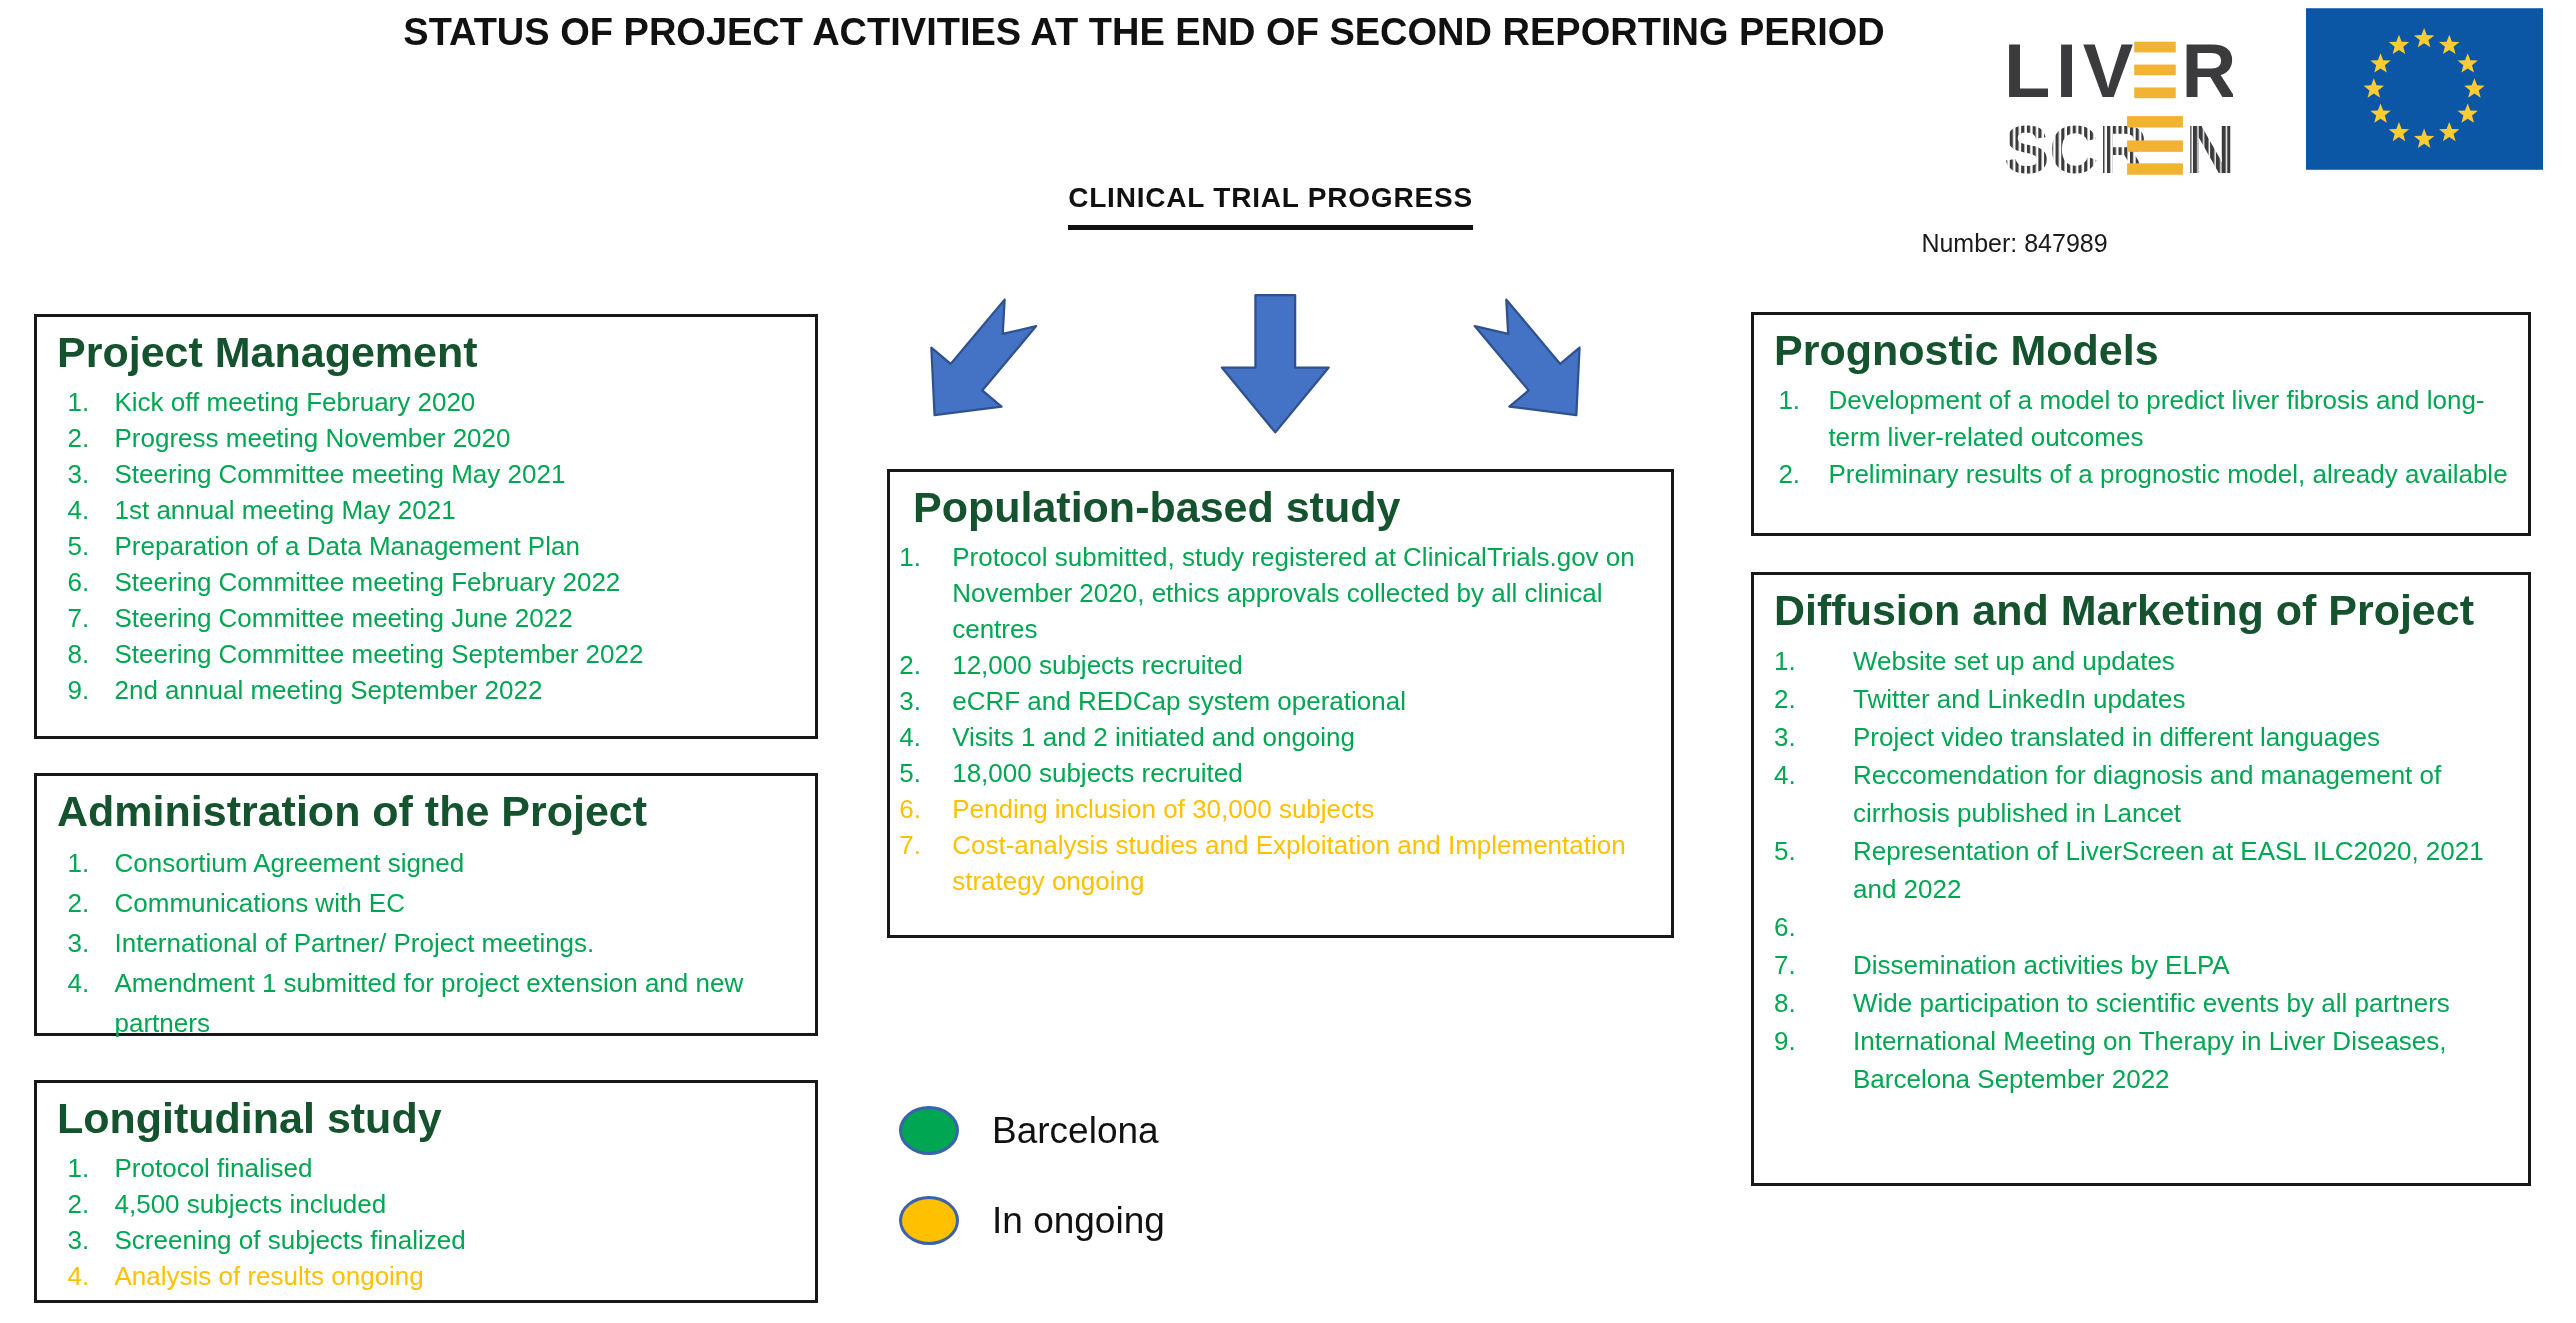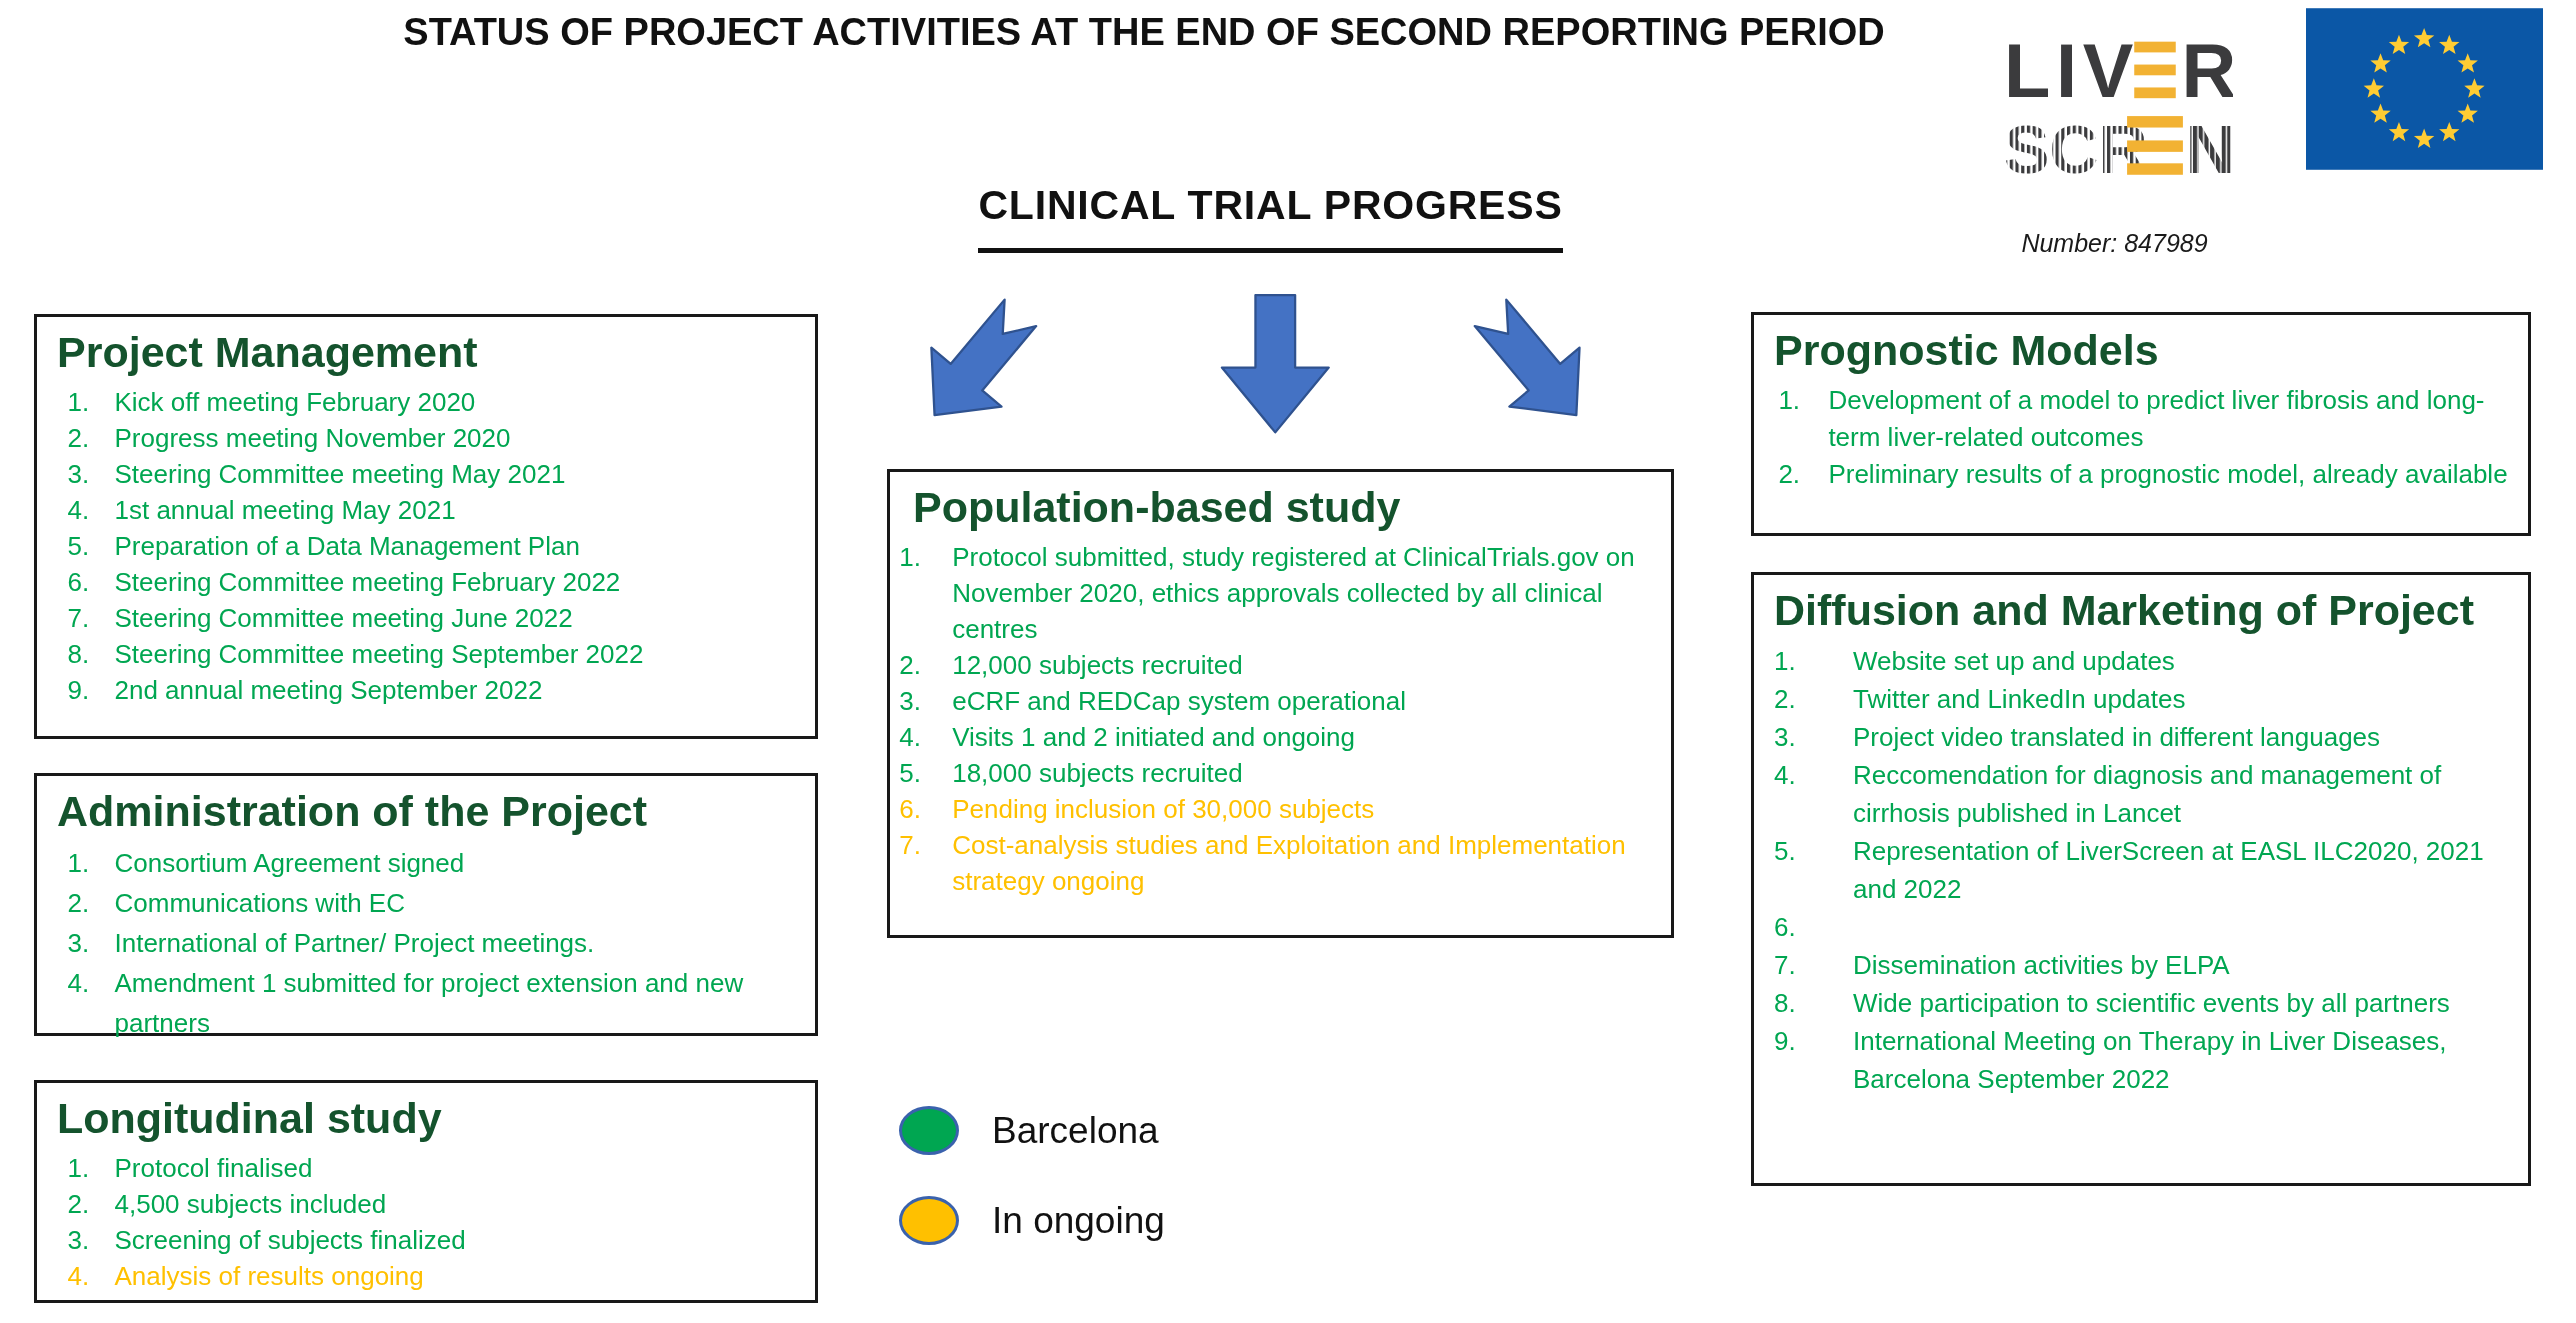--- a/index.html
+++ b/index.html
@@ -9,8 +9,8 @@
   .page-title{position:absolute;left:343px;top:10.7px;width:1602px;text-align:center;
     font-size:38px;font-weight:700;color:#111;letter-spacing:0px;}
   .section-title-wrap{position:absolute;left:889px;top:182px;width:763px;text-align:center;}
-  .section-title{display:inline-block;font-size:41px;font-weight:700;color:#111;
-    border-bottom:5.3px solid #111;padding-bottom:19px;letter-spacing:0.8px;}
+  .section-title{display:inline-block;font-size:28px;font-weight:700;color:#111;
+    border-bottom:5.3px solid #111;padding-bottom:11px;letter-spacing:0.8px;}
 
   .grant-number{position:absolute;left:1996px;top:229px;width:237px;text-align:center;
     font-size:25px;color:#1a1a1a;font-style:italic;}

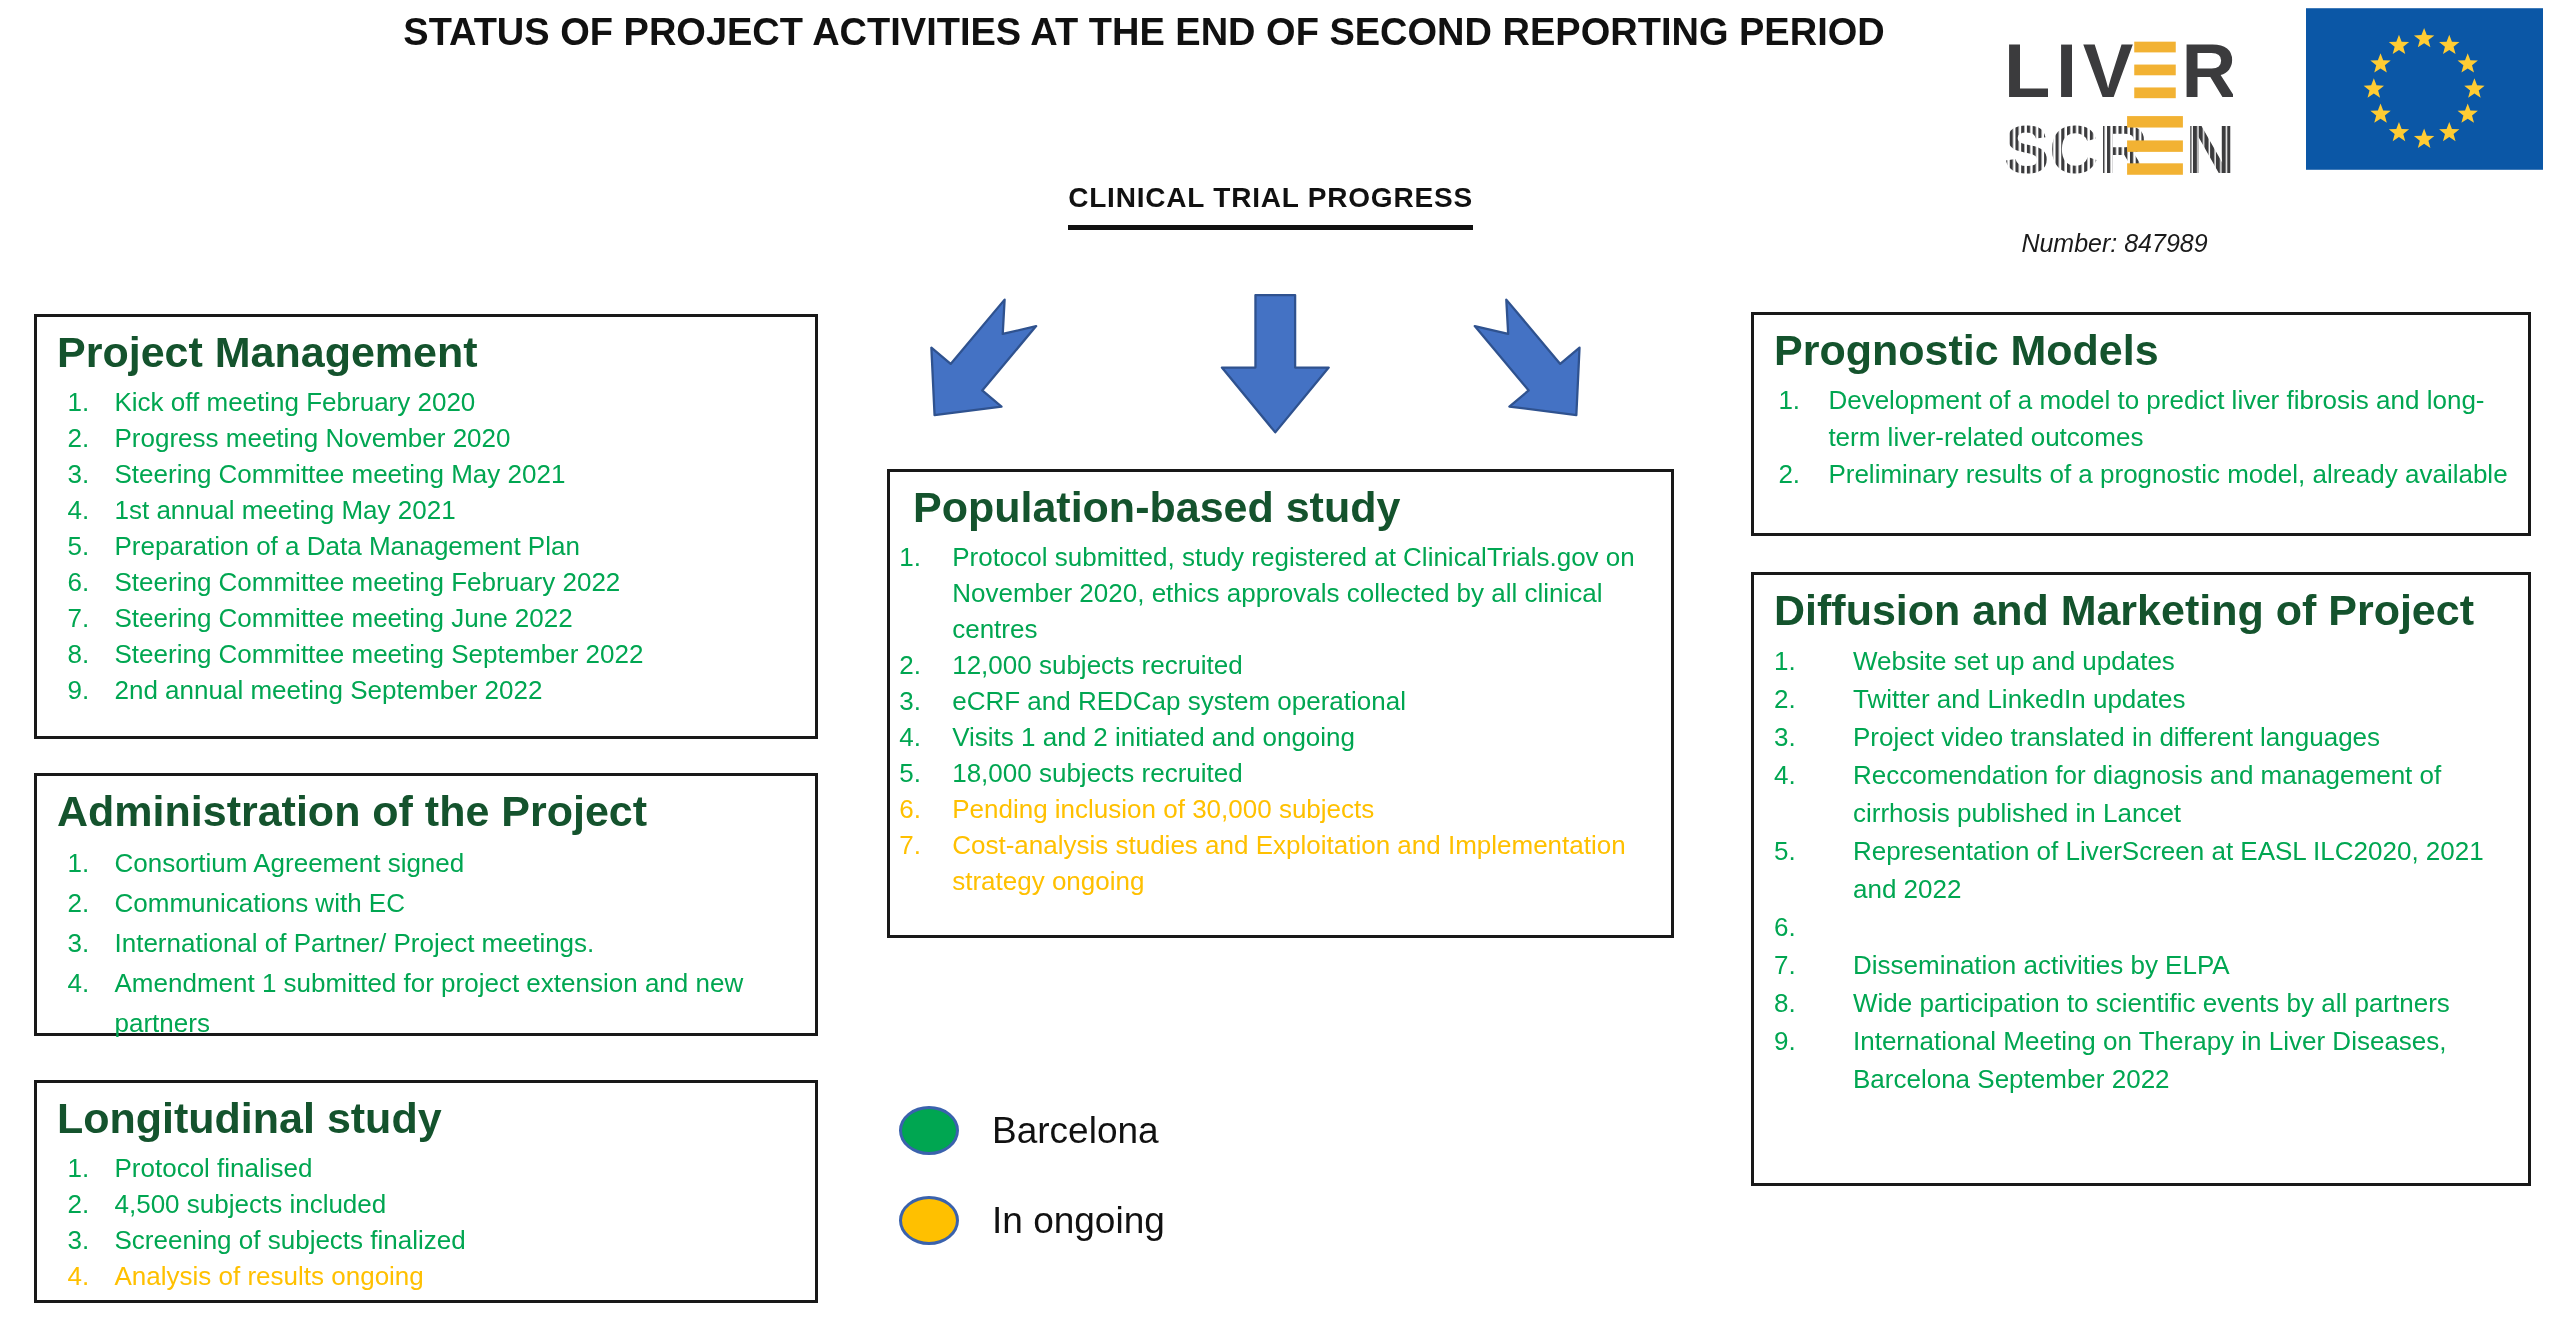--- a/index.html
+++ b/index.html
@@ -12,8 +12,8 @@
   .section-title{display:inline-block;font-size:28px;font-weight:700;color:#111;
     border-bottom:5.3px solid #111;padding-bottom:11px;letter-spacing:0.8px;}
 
-  .grant-number{position:absolute;left:1996px;top:229px;width:237px;text-align:center;
-    font-size:25px;color:#1a1a1a;font-style:italic;}
+  .grant-number{position:absolute;left:1896px;top:229px;width:237px;text-align:center;
+    font-size:25px;color:#1a1a1a;}
 
   .box{position:absolute;border:3.1px solid #181818;background:#fff;box-sizing:border-box;}
   .box h2{margin:10.7px 0 0 20px;font-size:43px;font-weight:700;color:#14532d;}

